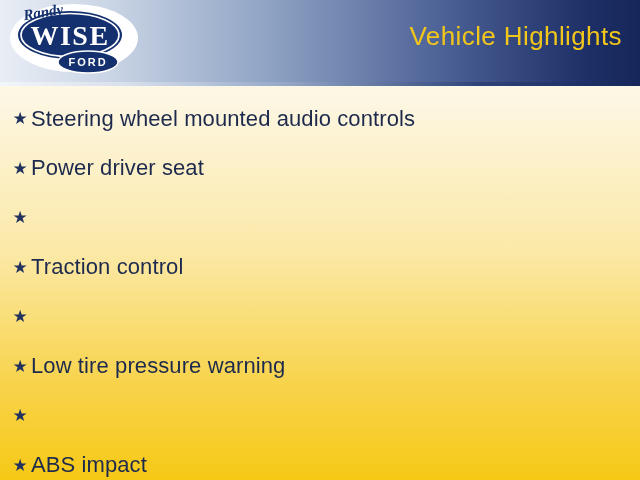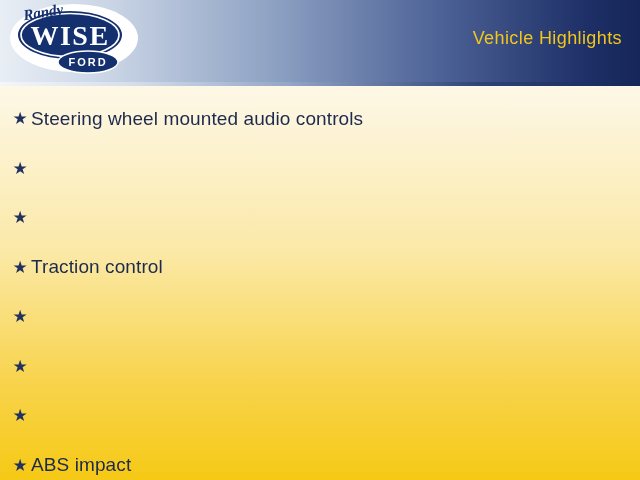--- a/index.html
+++ b/index.html
@@ -37,9 +37,9 @@
   #header-title {
     position: absolute;
     right: 18px;
-    top: 28px;
+    top: 21px;
     color: #f2c61a;
-    font-size: 18px;
+    font-size: 26px;
     letter-spacing: 0.4px;
     white-space: nowrap;
   }

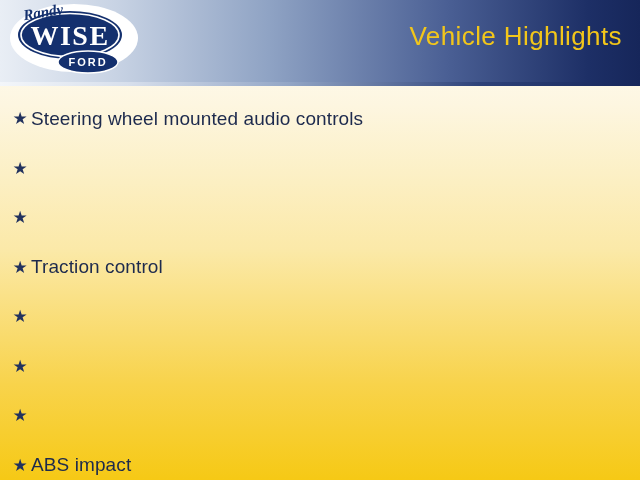--- a/index.html
+++ b/index.html
@@ -77,7 +77,7 @@
   }
   .item-label {
     color: #1d2a4d;
-    font-size: 19px;
+    font-size: 22px;
     letter-spacing: 0.1px;
     white-space: nowrap;
   }

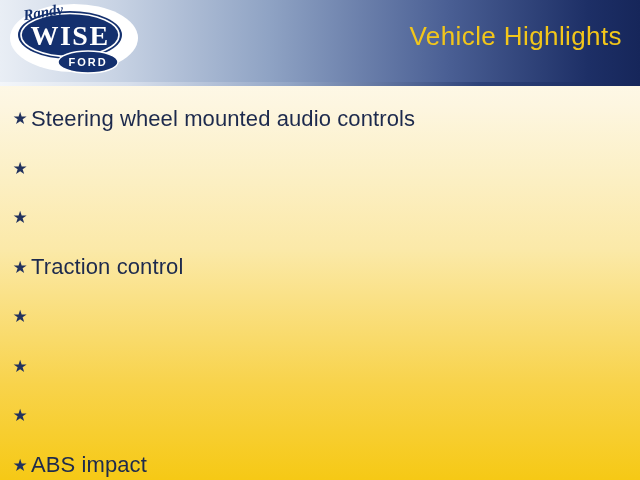--- a/index.html
+++ b/index.html
@@ -116,6 +116,7 @@
 
     <div class="item">
       <span class="bullet">★</span>
+      <span class="item-label">Power driver seat</span>
     </div>
 
     <div class="item">

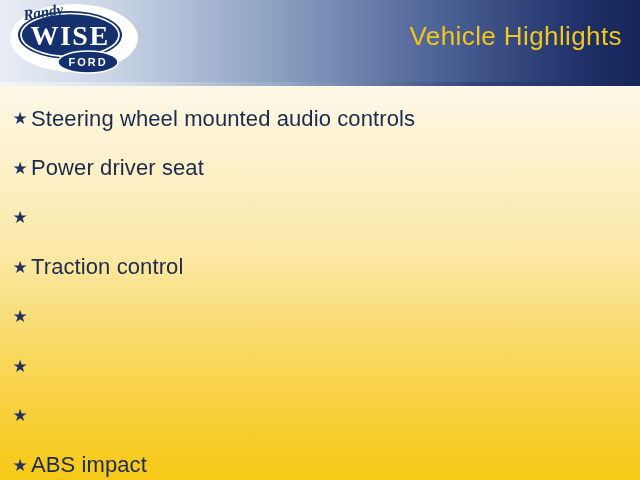--- a/index.html
+++ b/index.html
@@ -134,6 +134,7 @@
 
     <div class="item">
       <span class="bullet">★</span>
+      <span class="item-label">Low tire pressure warning</span>
     </div>
 
     <div class="item">

